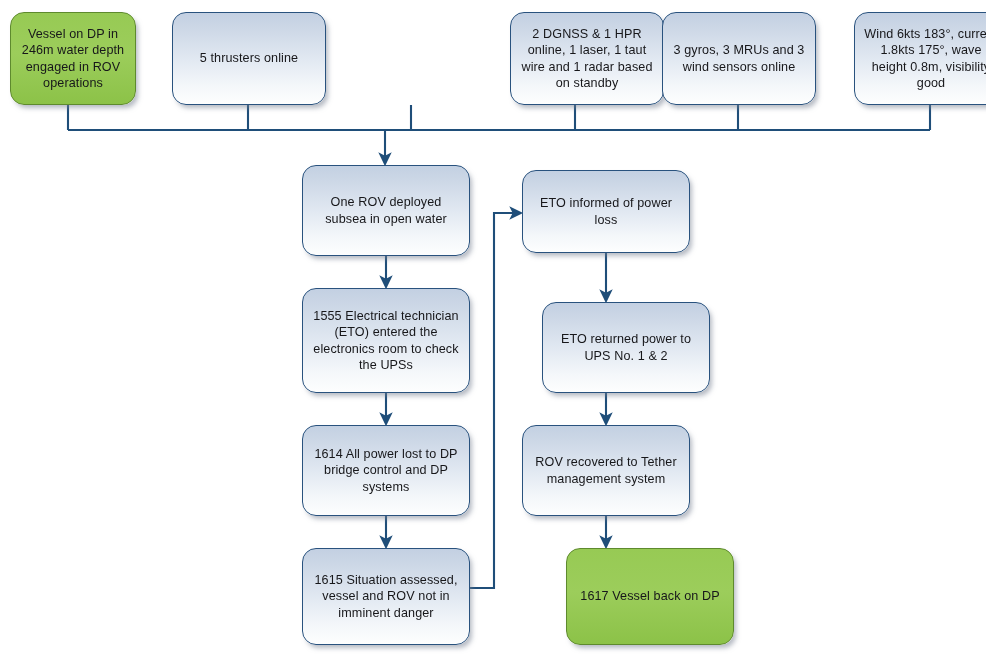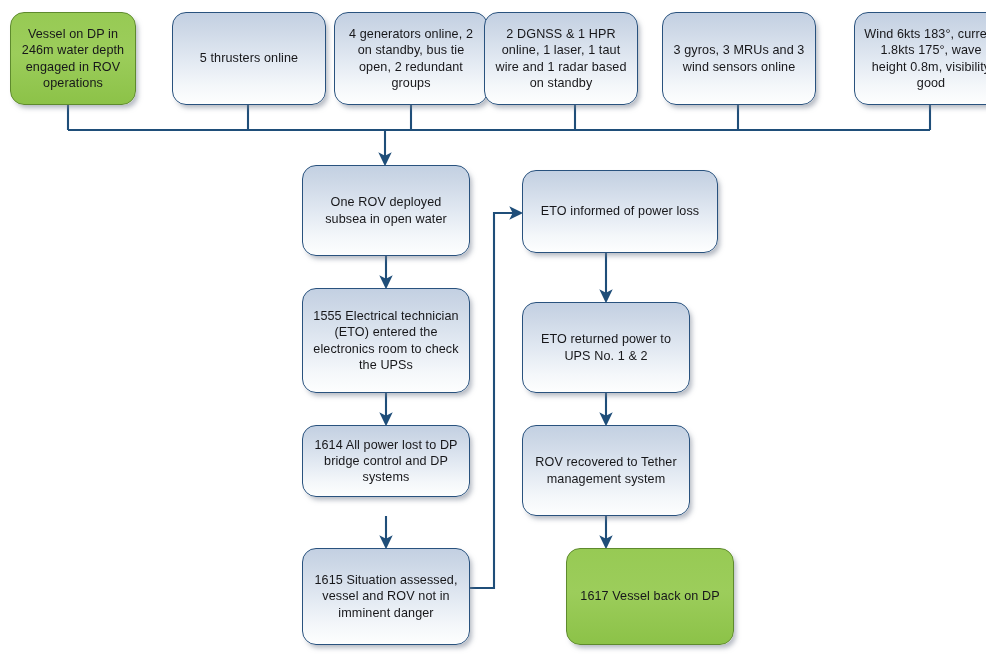--- a/index.html
+++ b/index.html
@@ -87,9 +87,6 @@
     <span class="txt">5 thrusters online</span>
   </div>
 
-  <div class="node blue" style="left:334px;top:12px;width:154px;height:93px;">
-    <span class="txt">4 generators online, 2 on standby, bus tie open, 2 redundant groups</span>
-  </div>
 
   <div class="node blue" style="left:484px;top:12px;width:154px;height:93px;">
     <span class="txt">2 DGNSS &amp; 1 HPR online, 1 laser, 1 taut wire and 1 radar based on standby</span>

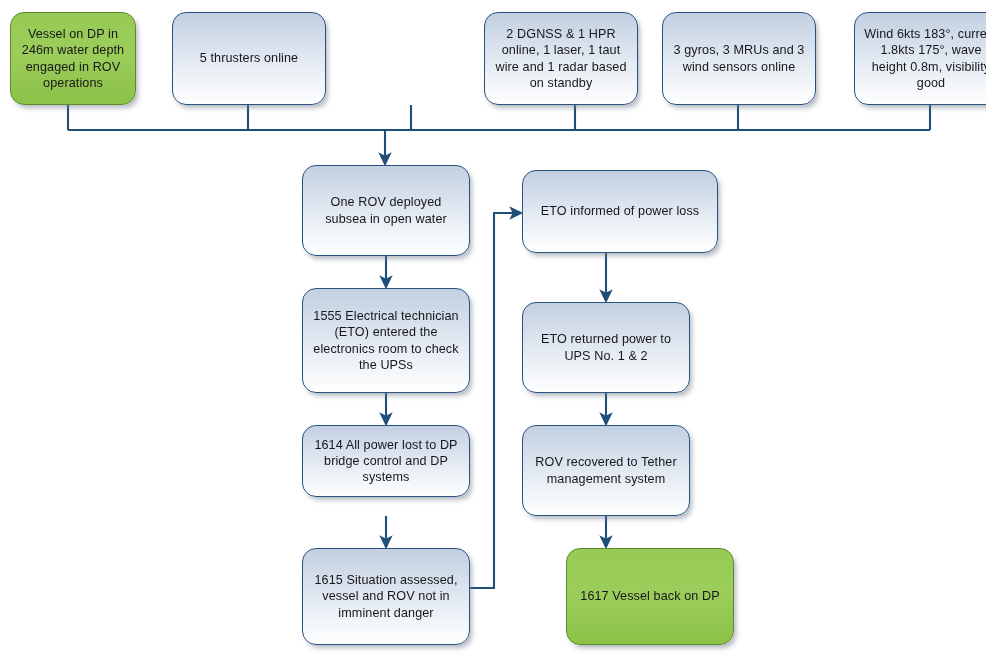--- a/index.html
+++ b/index.html
@@ -88,7 +88,7 @@
   </div>
 
 
-  <div class="node blue" style="left:484px;top:12px;width:154px;height:93px;">
+  <div class="node blue" style="left:510px;top:12px;width:154px;height:93px;">
     <span class="txt">2 DGNSS &amp; 1 HPR online, 1 laser, 1 taut wire and 1 radar based on standby</span>
   </div>
 

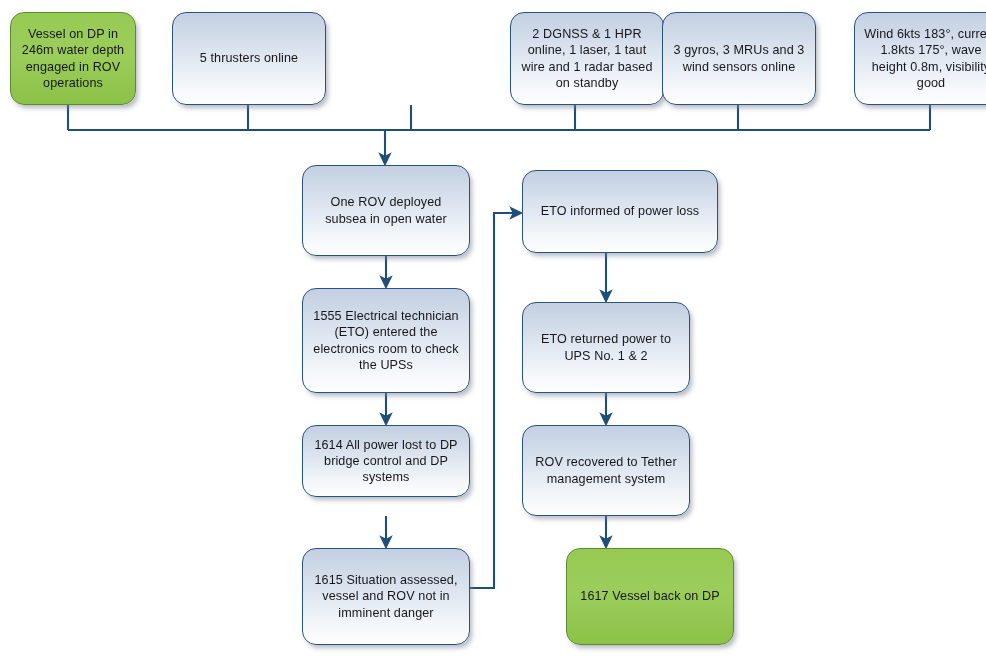--- a/index.html
+++ b/index.html
@@ -116,7 +116,7 @@
     <span class="txt">1615 Situation assessed, vessel and ROV not in imminent danger</span>
   </div>
 
-  <div class="node blue" style="left:522px;top:170px;width:196px;height:83px;">
+  <div class="node blue" style="left:522px;top:170px;width:168px;height:83px;">
     <span class="txt">ETO informed of power loss</span>
   </div>
 

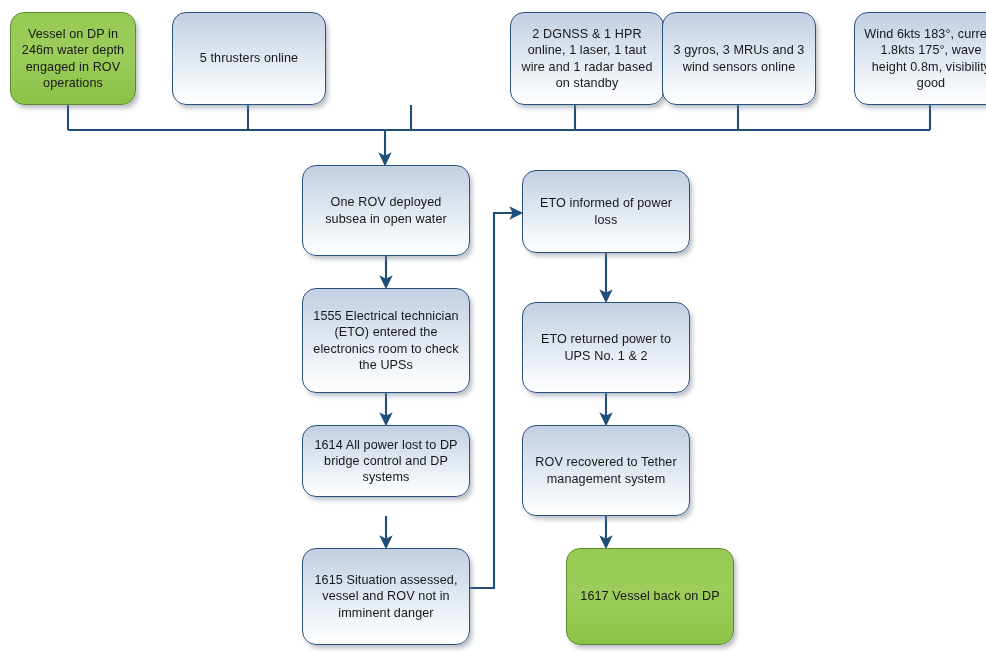--- a/index.html
+++ b/index.html
@@ -120,7 +120,7 @@
     <span class="txt">ETO informed of power loss</span>
   </div>
 
-  <div class="node blue" style="left:522px;top:302px;width:168px;height:91px;">
+  <div class="node blue" style="left:542px;top:302px;width:168px;height:91px;">
     <span class="txt">ETO returned power to UPS No. 1 &amp; 2</span>
   </div>
 

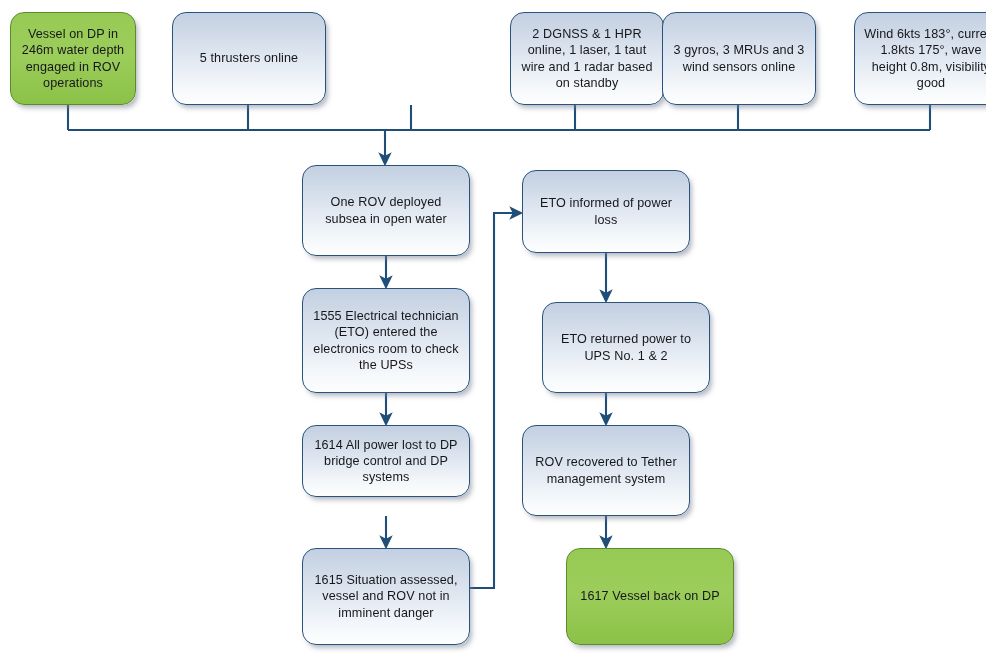--- a/index.html
+++ b/index.html
@@ -108,7 +108,7 @@
     <span class="txt">1555 Electrical technician (ETO) entered the electronics room to check the UPSs</span>
   </div>
 
-  <div class="node blue" style="left:302px;top:425px;width:168px;height:72px;">
+  <div class="node blue" style="left:302px;top:425px;width:168px;height:91px;">
     <span class="txt">1614 All power lost to DP bridge control and DP systems</span>
   </div>
 

